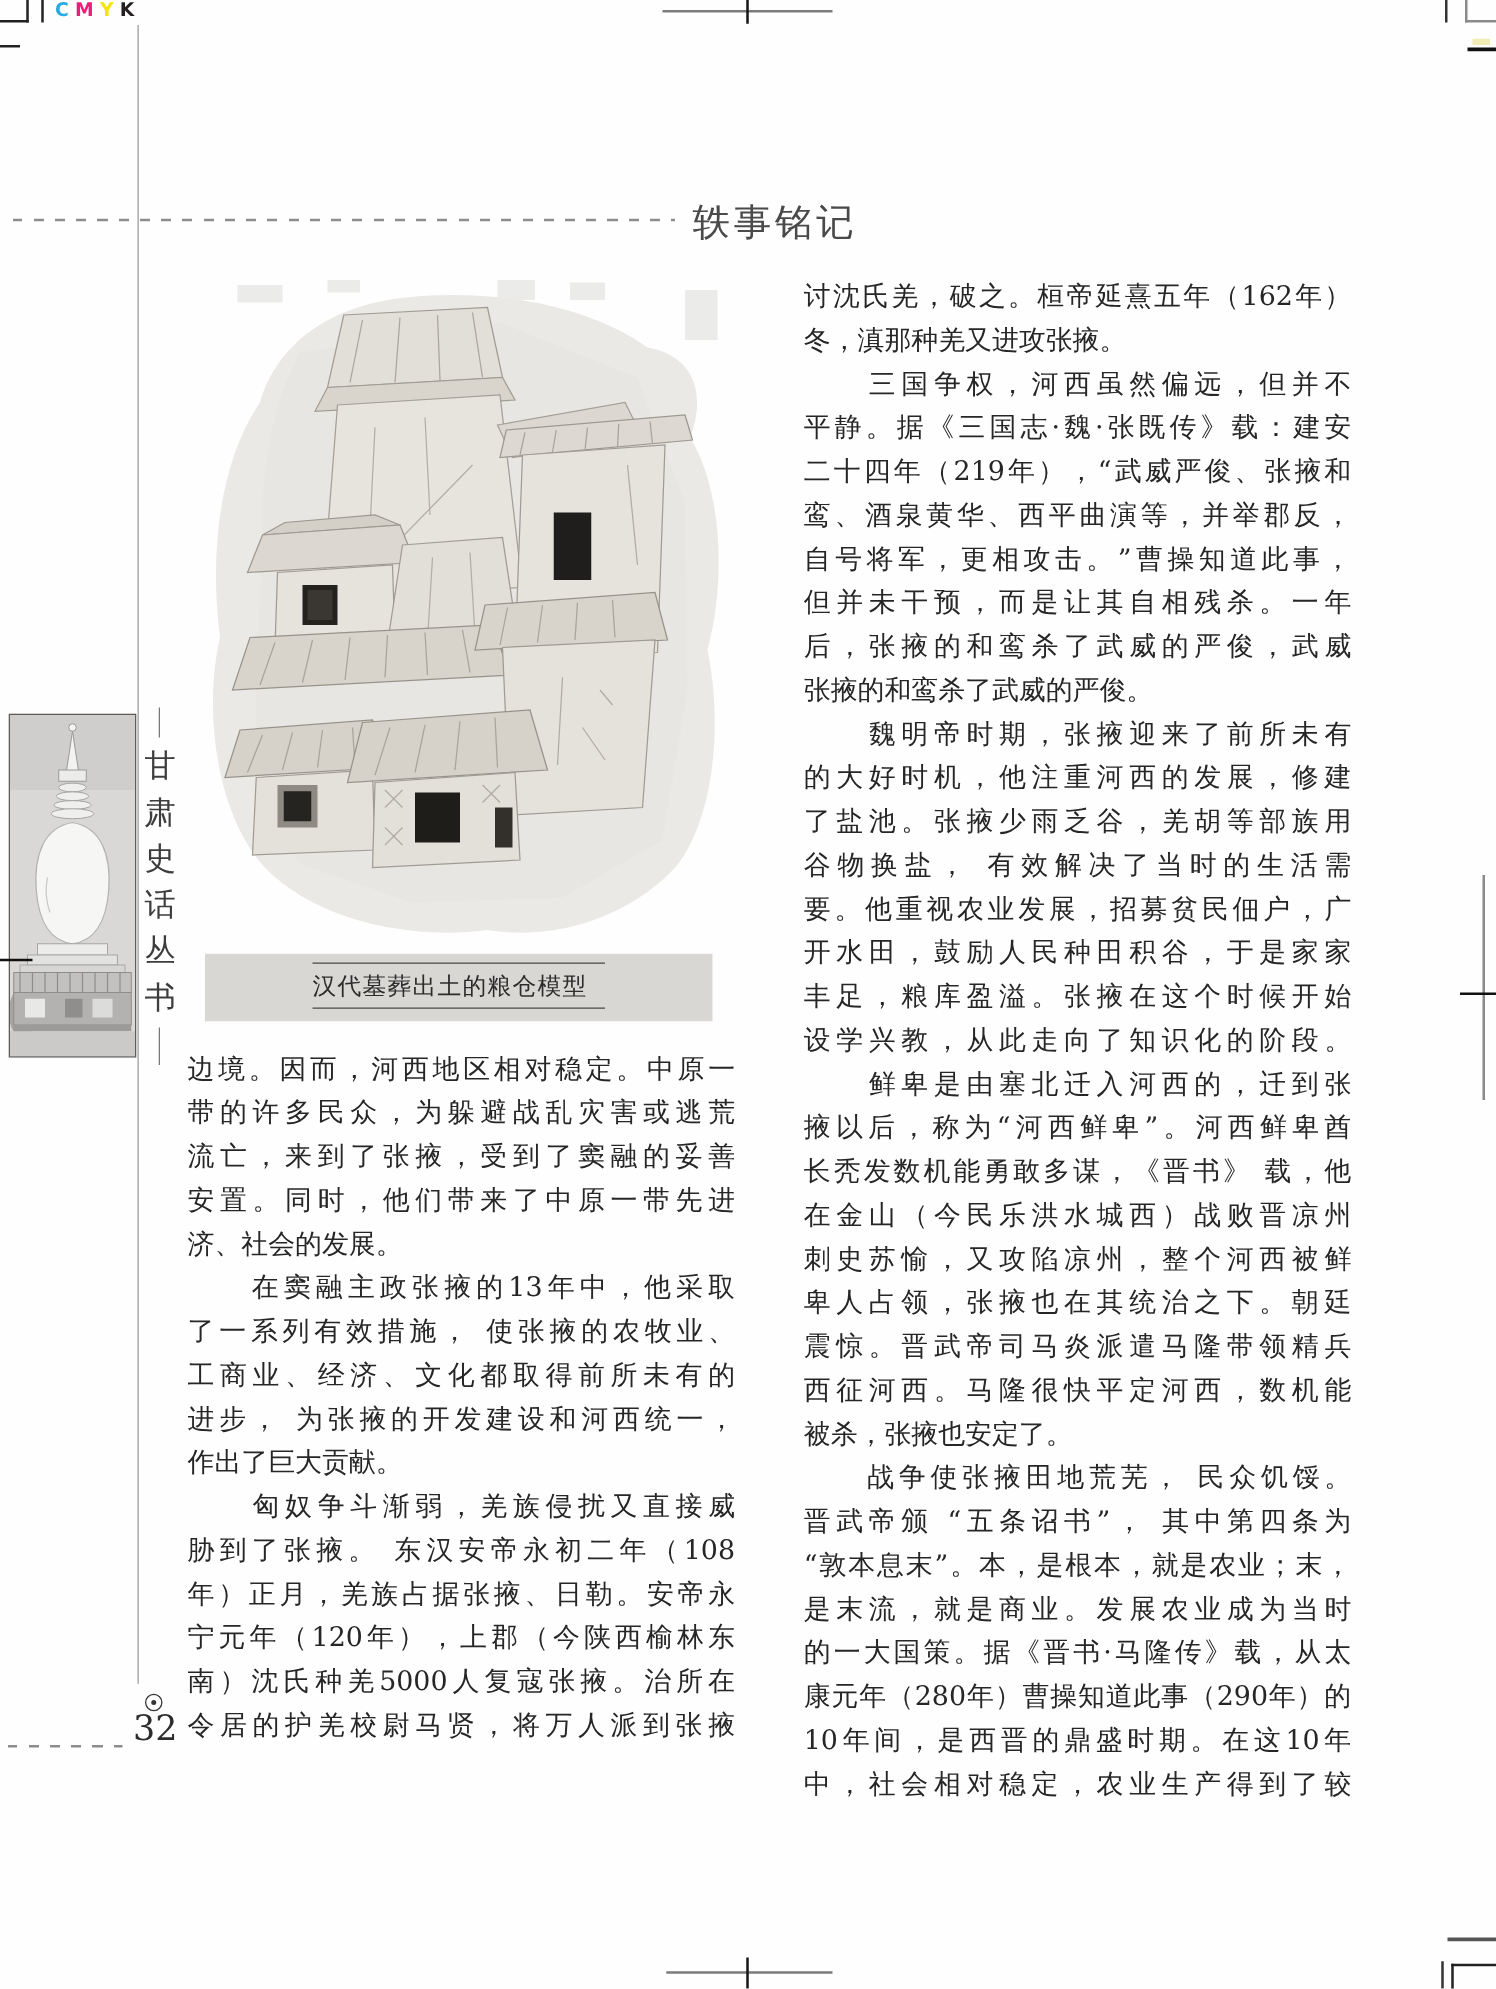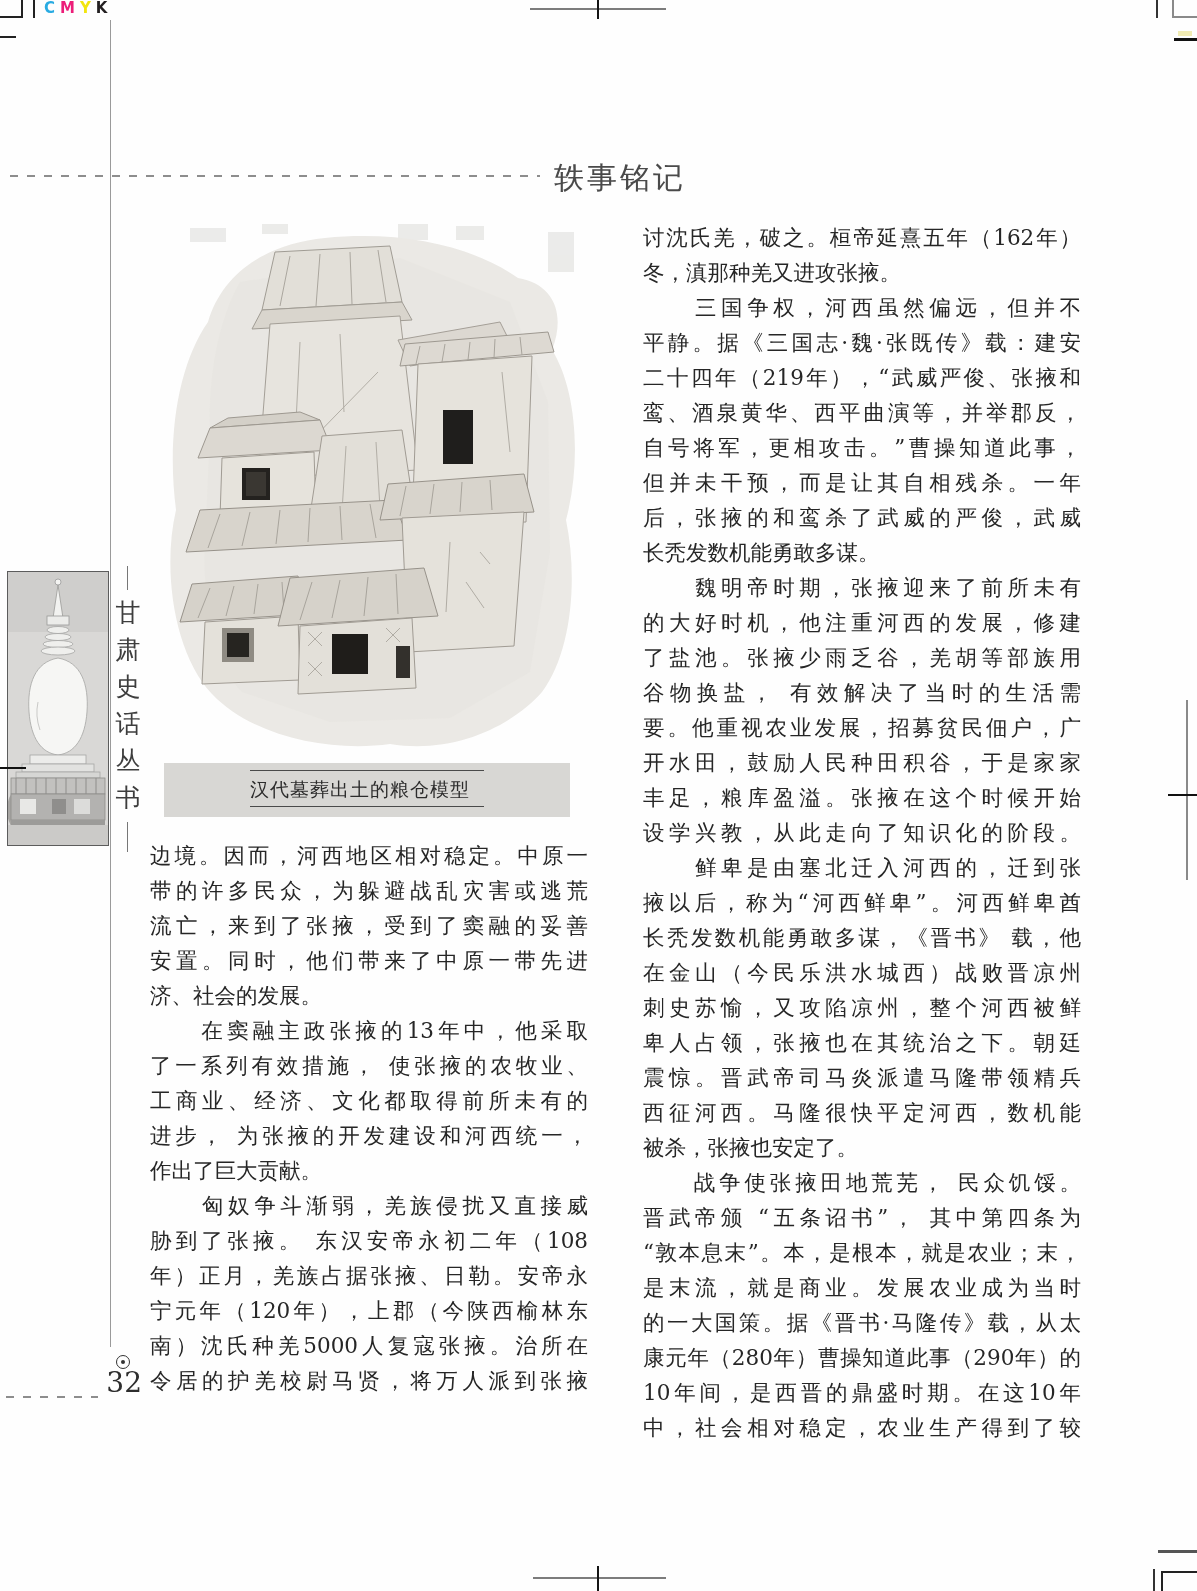--- a/index.html
+++ b/index.html
@@ -289,7 +289,7 @@
       <div class="text-line">自号将军，更相攻击。”曹操知道此事，</div>
       <div class="text-line">但并未干预，而是让其自相残杀。一年</div>
       <div class="text-line">后，张掖的和鸾杀了武威的严俊，武威</div>
-      <div class="text-line short">长秃发数机能勇敢多谋。</div>
+      <div class="text-line short">张掖的和鸾杀了武威的严俊。</div>
       <div class="text-line">　　魏明帝时期，张掖迎来了前所未有</div>
       <div class="text-line">的大好时机，他注重河西的发展，修建</div>
       <div class="text-line">了盐池。张掖少雨乏谷，羌胡等部族用</div>

